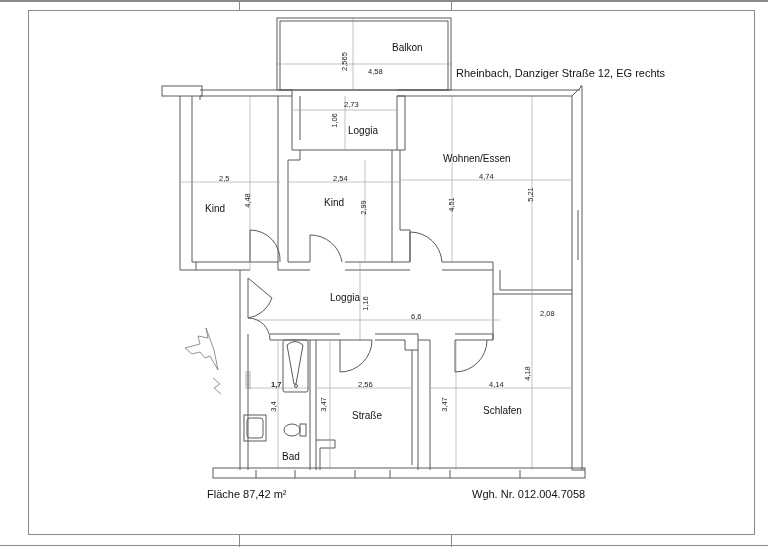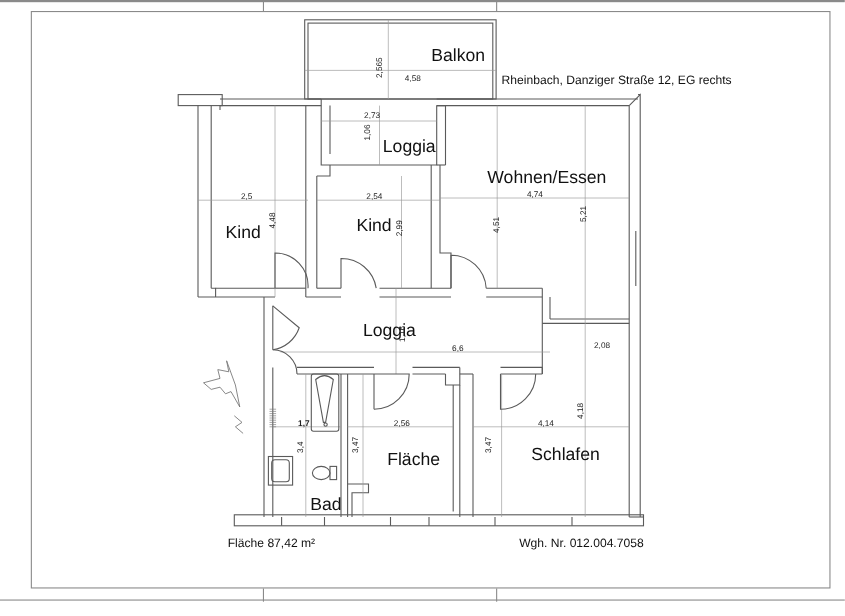--- a/index.html
+++ b/index.html
@@ -10,7 +10,7 @@
   .tick { position: absolute; width: 1px; background: #8a8a8a; }
   svg.plan { position: absolute; left: 0; top: 0; }
   .lbl { position: absolute; color: #111; white-space: nowrap; }
-  .room { font-size: 16px; }
+  .room { font-size: 10px; }
   .dim { font-size: 7.5px; color: #222; }
   .vert { transform: rotate(-90deg); transform-origin: center center; }
   .info { font-size: 11px; color: #111; }

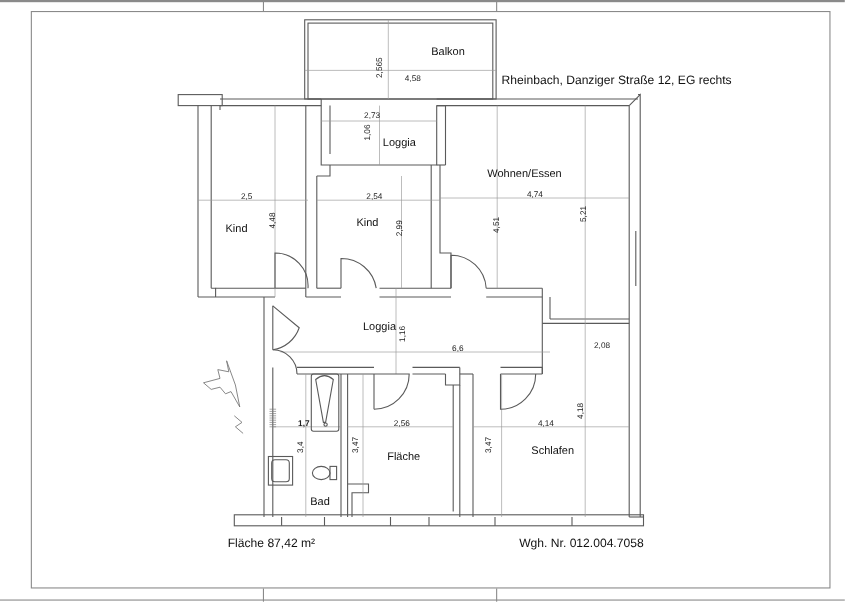--- a/index.html
+++ b/index.html
@@ -173,7 +173,7 @@
 
 <div class="lbl info" style="left:456px; top:67px;">Rheinbach, Danziger Straße 12, EG rechts</div>
 
-<div class="lbl dim" style="left:331px; top:100px;">2,73</div>
+<div class="lbl dim" style="left:344px; top:100px;">2,73</div>
 <div class="lbl dim vert" style="left:327px; top:116px;">1,06</div>
 <div class="lbl room" style="left:348px; top:125px;">Loggia</div>
 

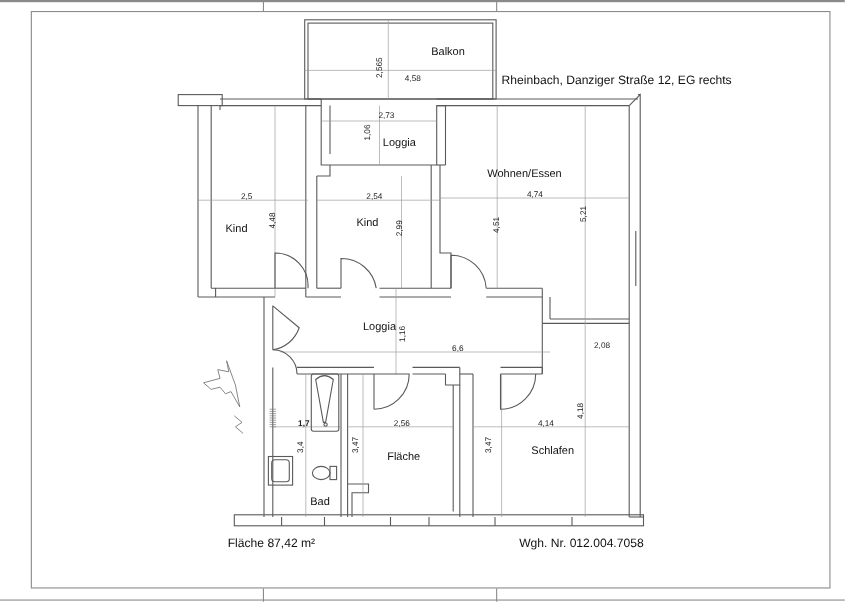--- a/index.html
+++ b/index.html
@@ -202,7 +202,7 @@
 
 <div class="lbl dim" style="left:358px; top:380px;">2,56</div>
 <div class="lbl dim vert" style="left:316px; top:400px;">3,47</div>
-<div class="lbl room" style="left:352px; top:410px;">Fläche</div>
+<div class="lbl room" style="left:352px; top:410px;">Straße</div>
 
 <div class="lbl dim" style="left:489px; top:380px;">4,14</div>
 <div class="lbl dim vert" style="left:520px; top:369px;">4,18</div>

